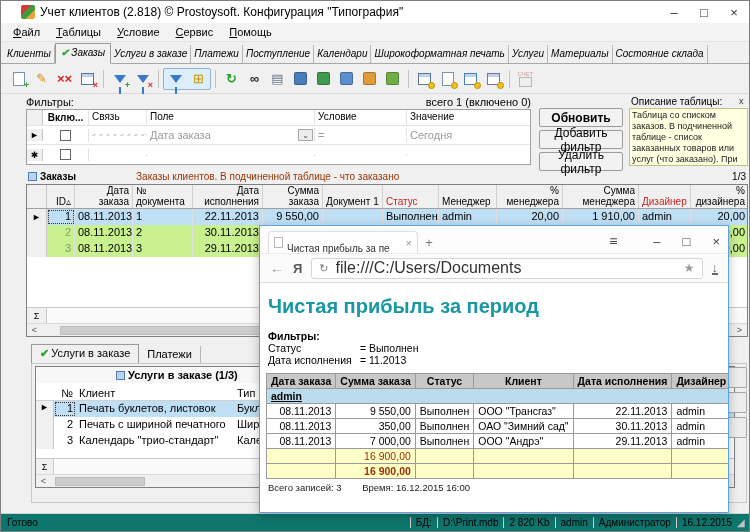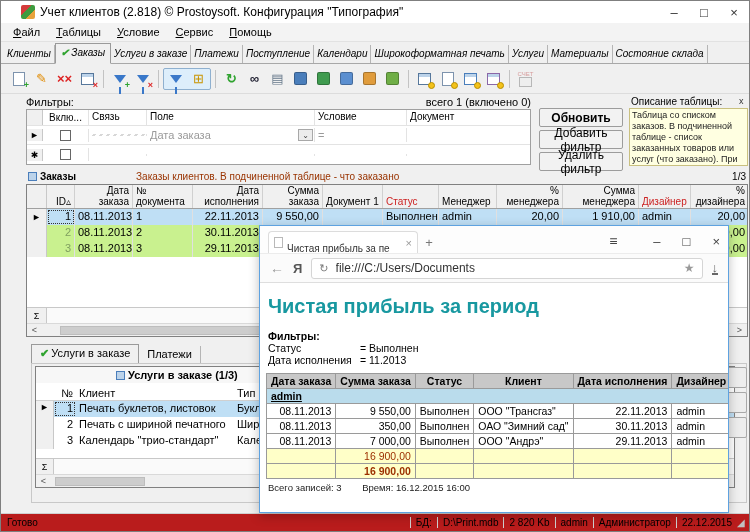--- a/index.html
+++ b/index.html
@@ -49,7 +49,7 @@
   .frow { display:flex; border-bottom:1px solid #e3e3e3; }
   .fc { border-right:1px solid #e3e3e3; padding:1px 3px; overflow:hidden; white-space:nowrap; }
   .fm { width:16px; background:#f0f0f0; border-right:1px solid #c8c8c8; text-align:center; font-size:9px; }
-  .f1 { width:46px; display:flex; justify-content:center; align-items:center; }
+  .f1 { width:46px; display:flex; justify-content:center; align-items:center;font-weight:bold; }
   .f2 { width:58px; }
   .f3 { width:168px; position:relative; color:#9a9a9a; }
   .f4 { width:92px; color:#9a9a9a; }

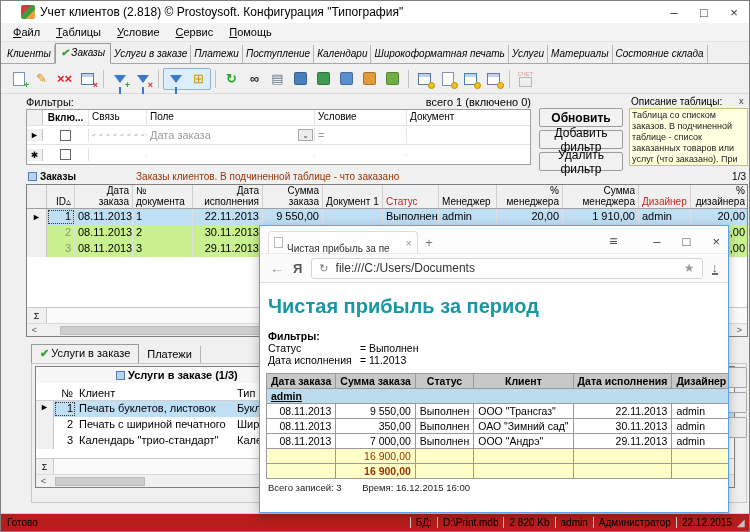--- a/index.html
+++ b/index.html
@@ -284,7 +284,7 @@
       <div class="fc f2" style="color:#000">Связь</div>
       <div class="fc f3" style="color:#000">Поле</div>
       <div class="fc f4" style="color:#000">Условие</div>
-      <div class="fc f5" style="color:#000">Документ</div>
+      <div class="fc f5" style="color:#000">Значение</div>
     </div>
     <div class="frow fdata">
       <div class="fc fm">►</div>

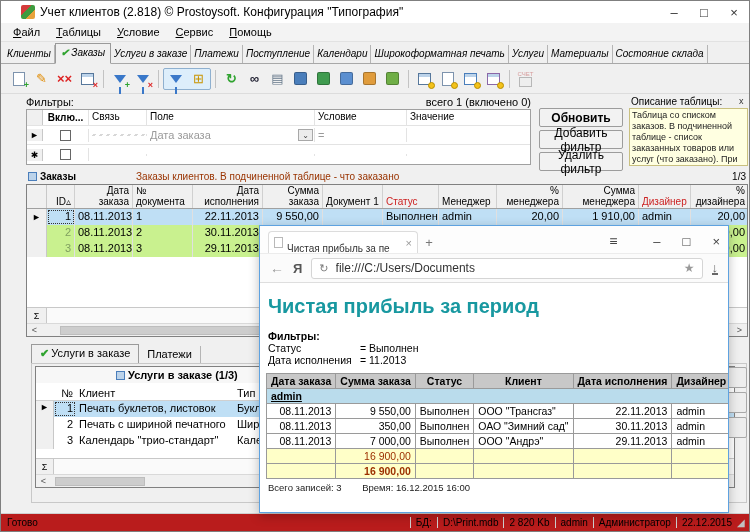--- a/index.html
+++ b/index.html
@@ -296,6 +296,7 @@
         <span class="ddbtn">⌄</span>
       </div>
       <div class="fc f4">=</div>
+      <div class="fc f5">Сегодня</div>
     </div>
     <div class="frow fdata" style="border-bottom:none">
       <div class="fc fm">✱</div>

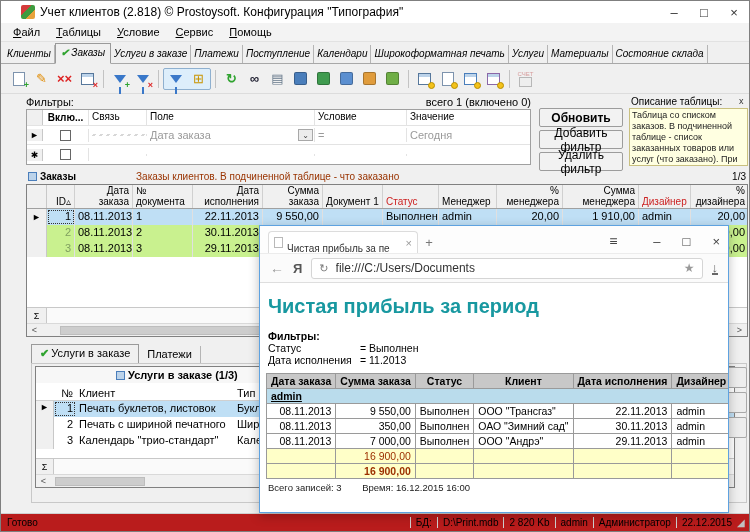--- a/index.html
+++ b/index.html
@@ -143,7 +143,7 @@
   .ya { color:#555; font-weight:bold; font-size:13px; }
   .urlbox { flex:1; height:21px; background:#fff; border:1px solid #d5d5d5; border-radius:3px; display:flex; align-items:center; padding:0 7px; gap:7px; }
   .reload { color:#777; font-size:11px; }
-  .urltext { flex:1; font-size:12px; color:#333; white-space:nowrap; overflow:hidden; }
+  .urltext { flex:1; font-size:16px; color:#333; white-space:nowrap; overflow:hidden; }
   .star { color:#9a9a9a; font-size:12px; }
   .dl { color:#666; font-size:13px; border-bottom:2px solid #666; line-height:11px; }
   .bw-body { padding:10px 6px 0 6px; background:#fff; height:229px; overflow:hidden; }

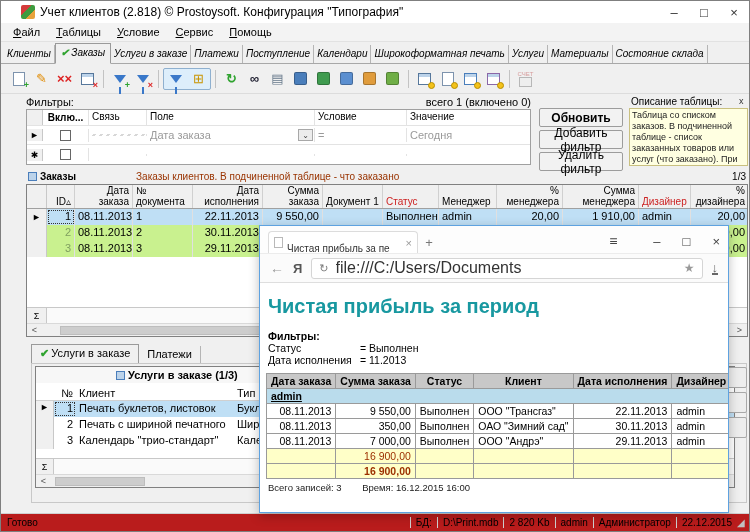--- a/index.html
+++ b/index.html
@@ -122,7 +122,7 @@
   .side-btn { position:absolute; left:640px; width:106px; height:21px; background:#ededed; border:1px solid #a8a8a8; border-radius:2px; }
 
   
-  .statusbar { position:absolute; left:0; right:0; bottom:0; height:18px; background:#b91c1c; border-top:1px solid #d0d0d0; display:flex; align-items:center; font-size:10px;gap:34px; }
+  .statusbar { position:absolute; left:0; right:0; bottom:0; height:18px; background:#0f766e; border-top:1px solid #d0d0d0; display:flex; align-items:center; font-size:10px;gap:34px; }
   .st-left { padding-left:6px; }
   .st-cells { margin-left:auto; display:flex; height:100%; align-items:center; }
   .st-cell { border-left:1px solid #cfcfcf; padding:0 5px; white-space:nowrap; }

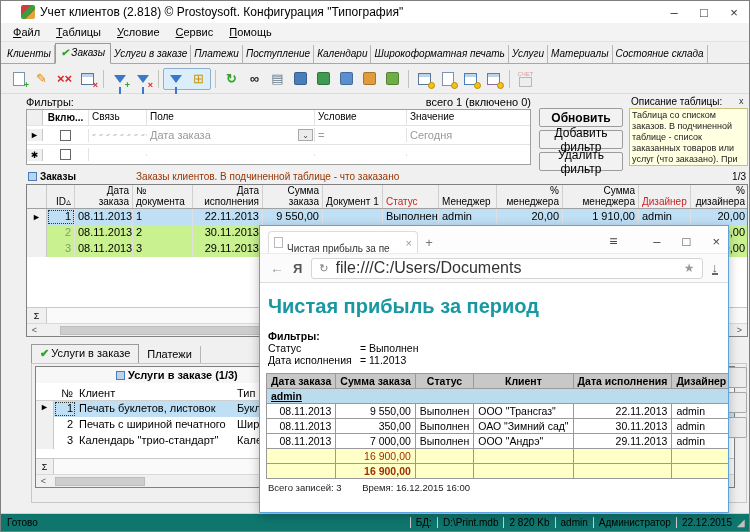--- a/index.html
+++ b/index.html
@@ -464,7 +464,7 @@
       <span class="st-cell">2 820 Kb</span>
       <span class="st-cell">admin</span>
       <span class="st-cell">Администратор</span>
-      <span class="st-cell">22.12.2015</span>
+      <span class="st-cell">16.12.2015</span>
       <span class="grip">◢</span>
     </span>
   </div>

